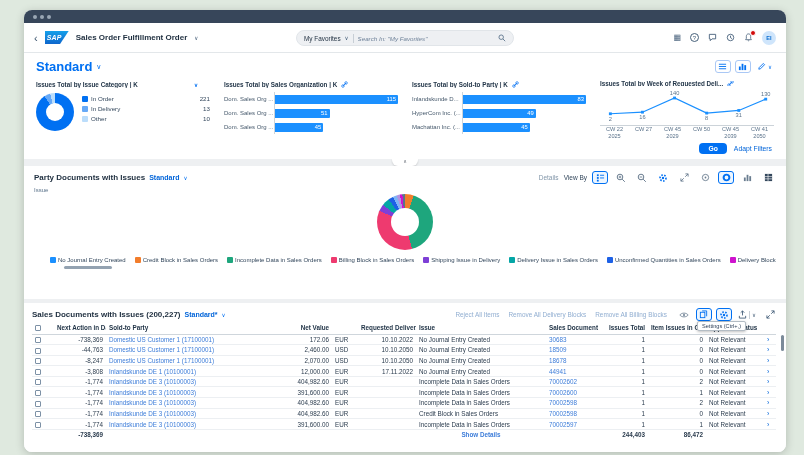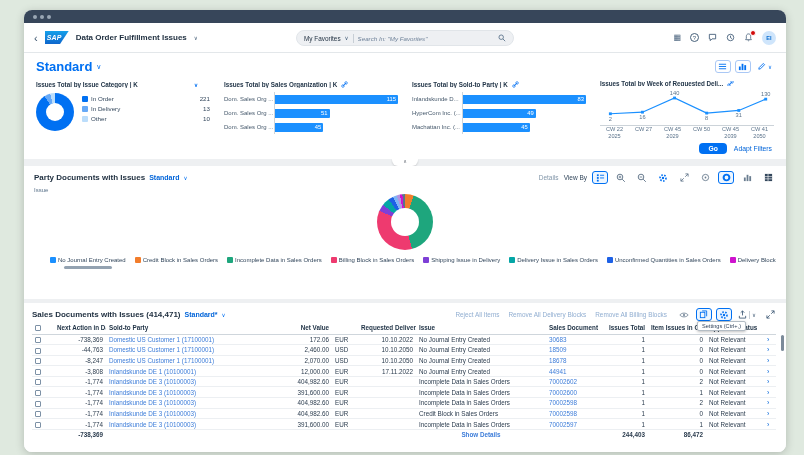--- a/index.html
+++ b/index.html
@@ -119,7 +119,7 @@
   <div class="shell">
     <span class="back">‹</span>
     <span class="sap-logo">SAP</span>
-    <span class="app-title">Data Order Fulfillment Issues</span>
+    <span class="app-title">Sales Order Fulfillment Order</span>
     <span class="chev">∨</span>
 
     <div class="searchbar">

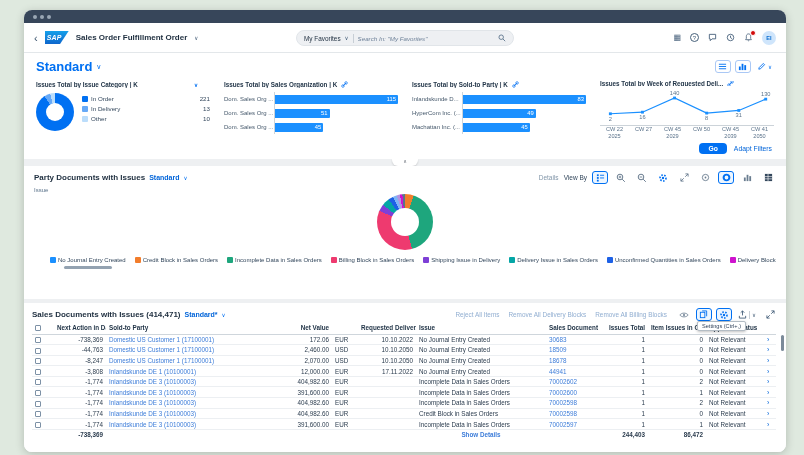--- a/index.html
+++ b/index.html
@@ -462,7 +462,7 @@
 
     <div class="panel table-panel">
       <div class="table-head-row">
-        <span class="panel-title">Sales Documents with Issues (414,471)</span>
+        <span class="panel-title">Sales Documents with Issues (200,227)</span>
         <span class="variant-sm">Standard*</span>
         <span class="chev blue">∨</span>
         <div class="actions">

